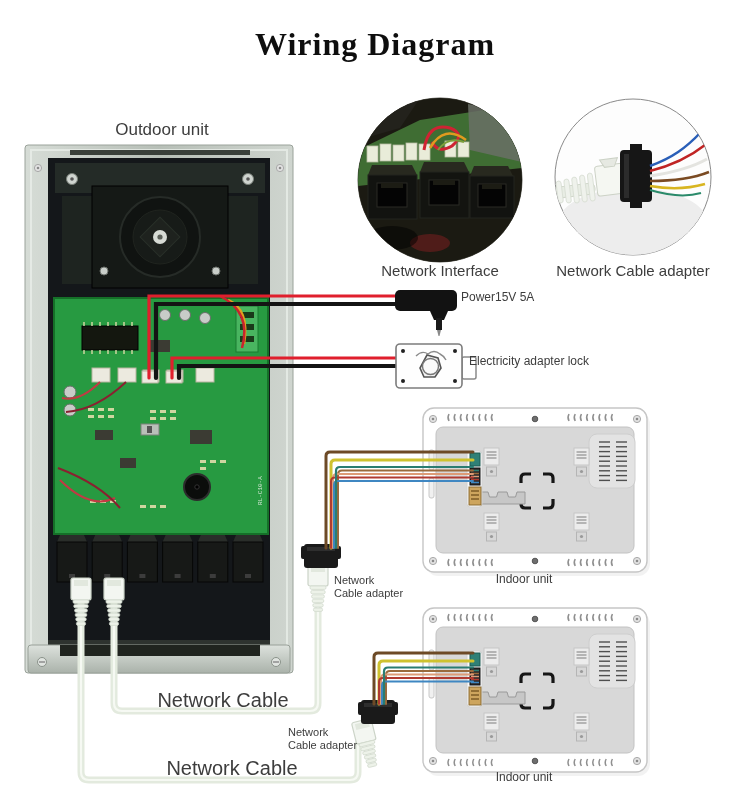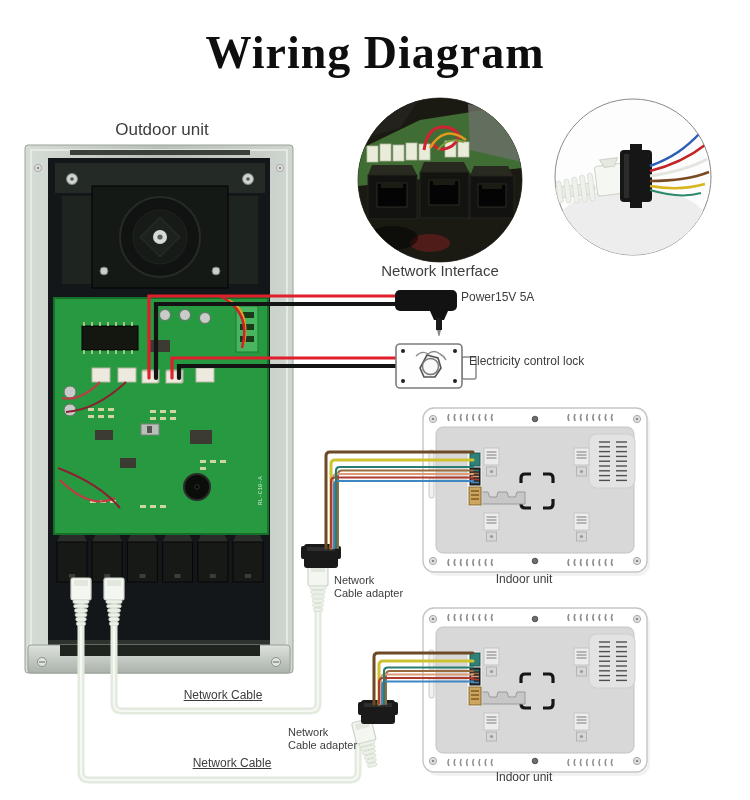--- a/index.html
+++ b/index.html
@@ -9,7 +9,7 @@
   .label{position:absolute;color:#3d3d3d;line-height:1.15;}
   .ctr{text-align:center;}
   .title{position:absolute;top:26px;left:0;width:750px;text-align:center;
-         font-family:"Liberation Serif",serif;font-weight:bold;font-size:46px;
+         font-family:"Liberation Serif",serif;font-weight:bold;font-size:32px;
          color:#0e0e0e;letter-spacing:1px;}
   .lab17{font-size:17px;}
   .lab19{font-size:12px;}

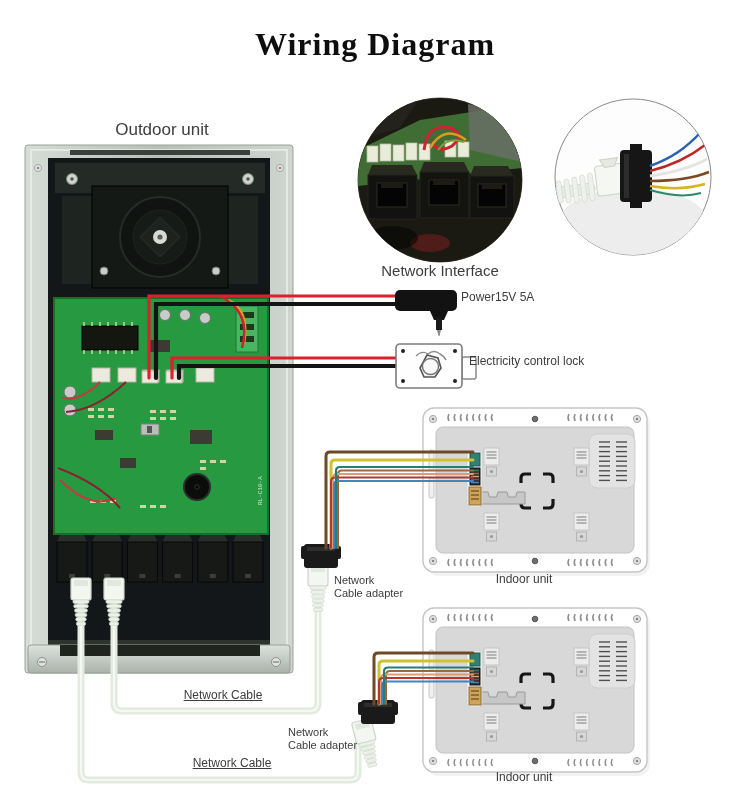--- a/index.html
+++ b/index.html
@@ -430,6 +430,7 @@
 
 <div class="label lab15 ctr" style="left:360px;top:262px;width:160px;">Network Interface</div>
 
+<div class="label lab15 ctr" style="left:543px;top:262px;width:180px;">Network Cable adapter</div>
 
 <div class="label lab19" style="left:461px;top:291px;">Power15V 5A</div>
 

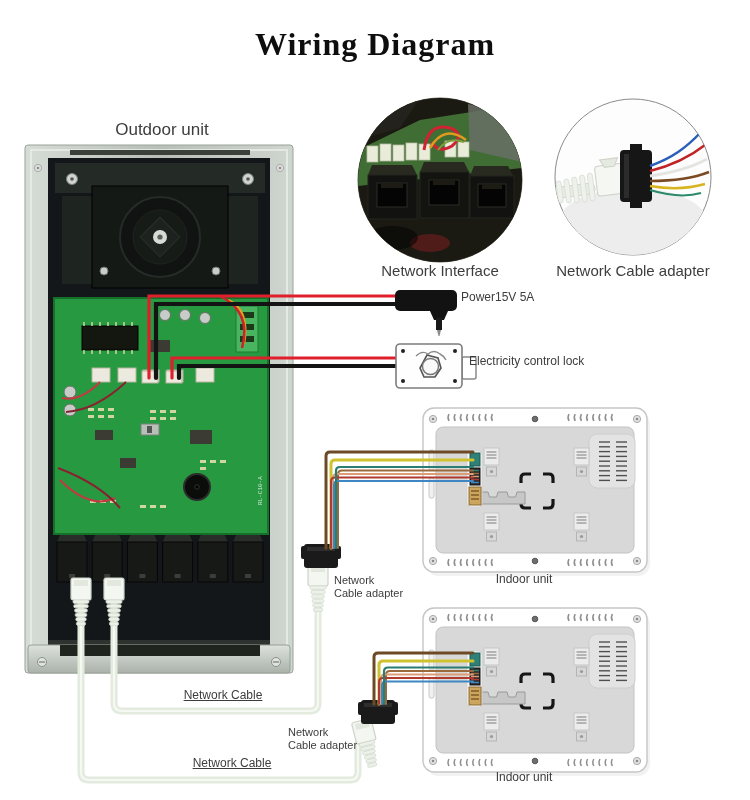--- a/index.html
+++ b/index.html
@@ -434,7 +434,7 @@
 
 <div class="label lab19" style="left:461px;top:291px;">Power15V 5A</div>
 
-<div class="label lab19" style="left:469px;top:355px;">Electricity control lock</div>
+<div class="label lab19" style="left:469px;top:355px;">Electricity adapter lock</div>
 
 <div class="label lab16 ctr" style="left:153px;top:689px;width:140px;">Network Cable</div>
 

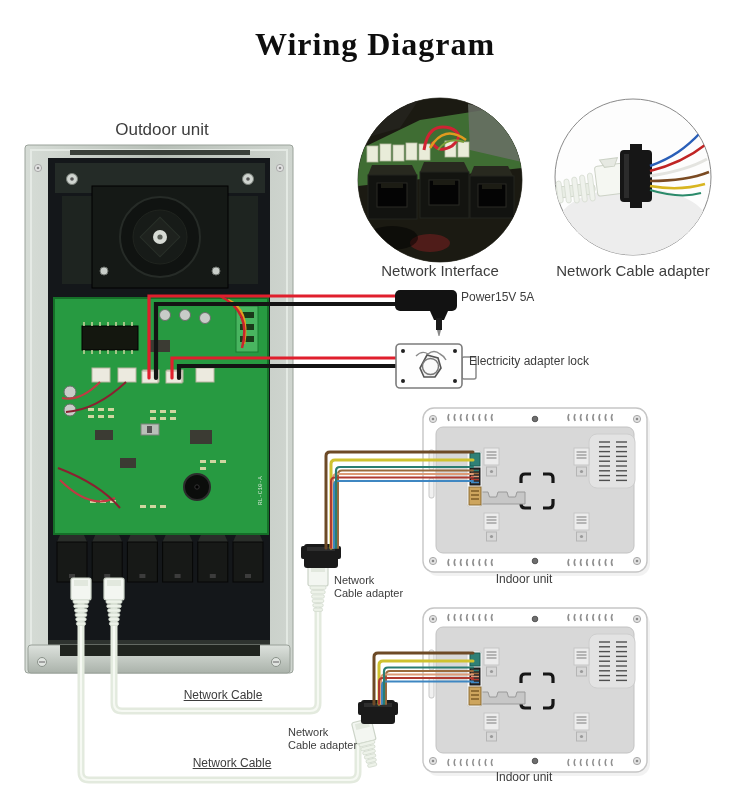--- a/index.html
+++ b/index.html
@@ -13,7 +13,7 @@
          color:#0e0e0e;letter-spacing:1px;}
   .lab17{font-size:17px;}
   .lab19{font-size:12px;}
-  .lab16{font-size:12px;text-decoration:underline;}
+  .lab16{font-size:20px;}
   .lab15{font-size:15px;}
   .lab12{font-size:11px;}
 </style>

